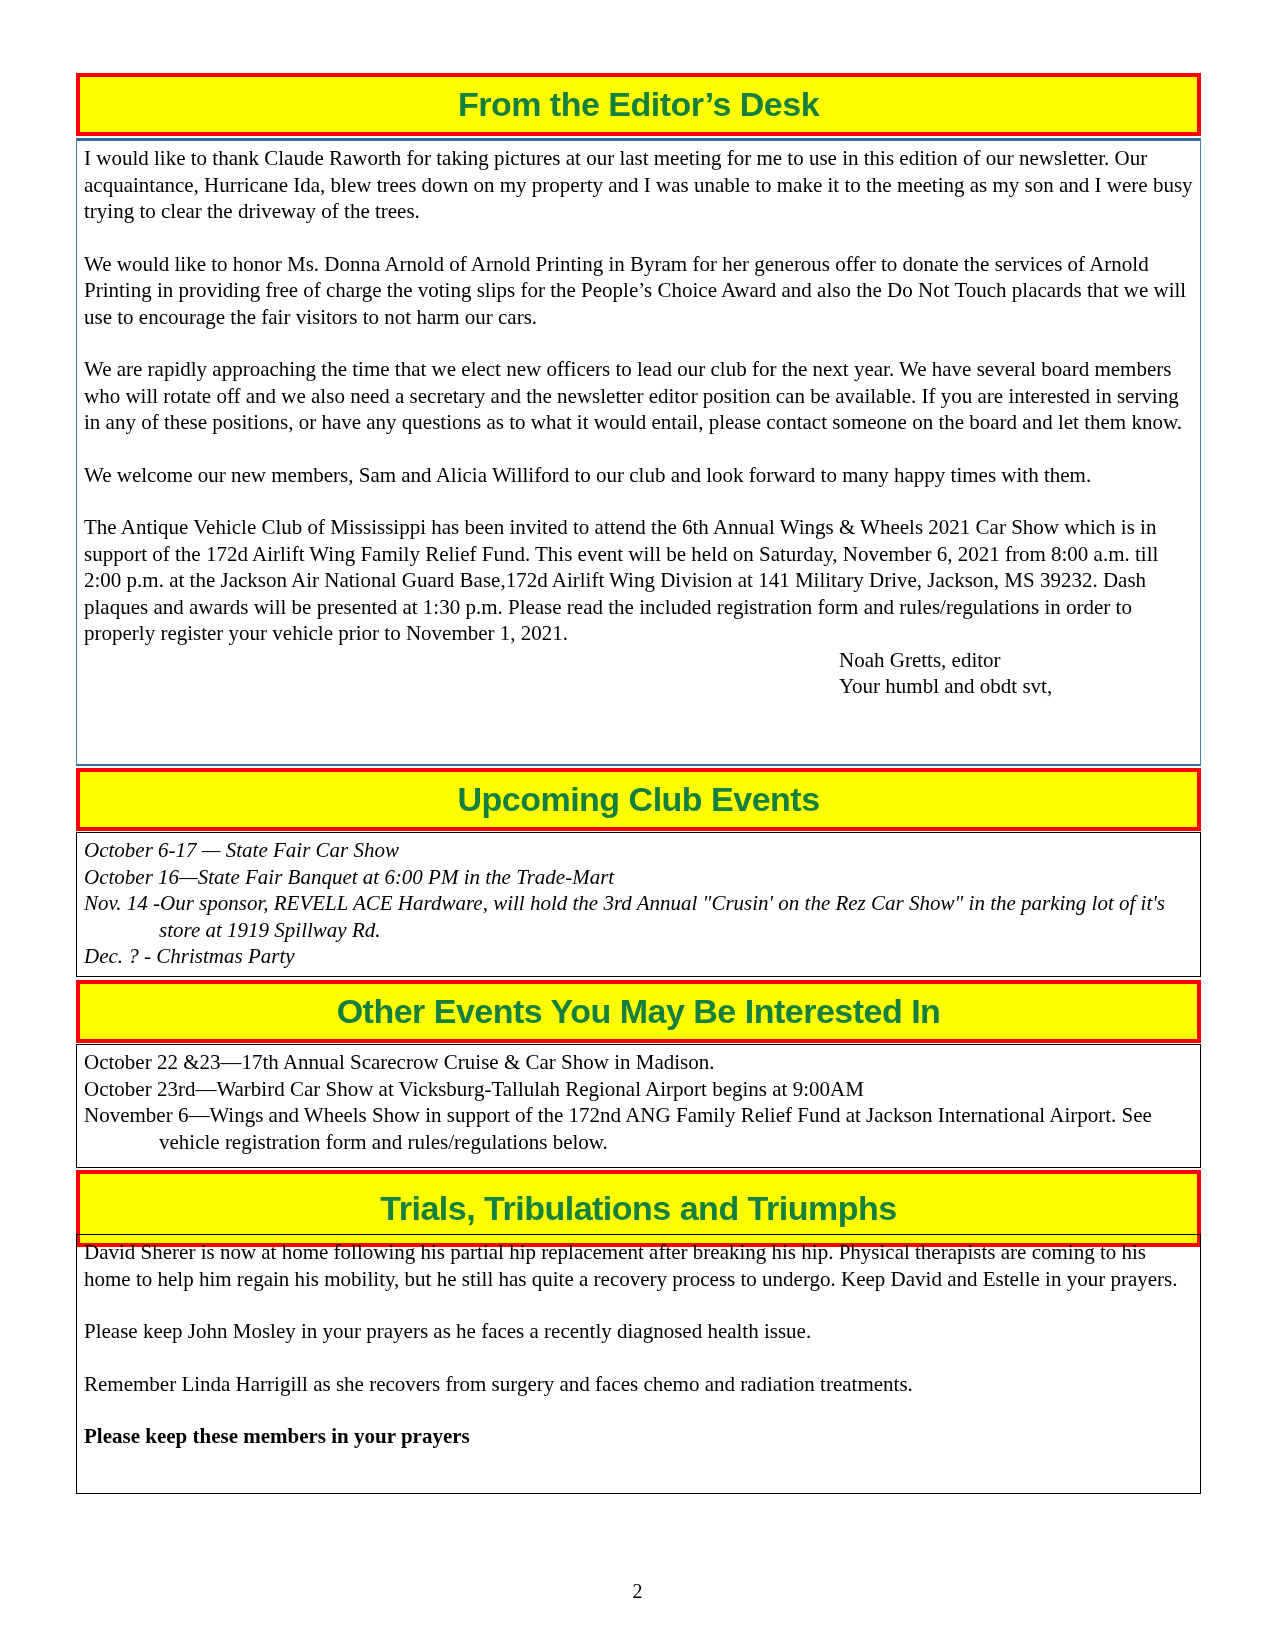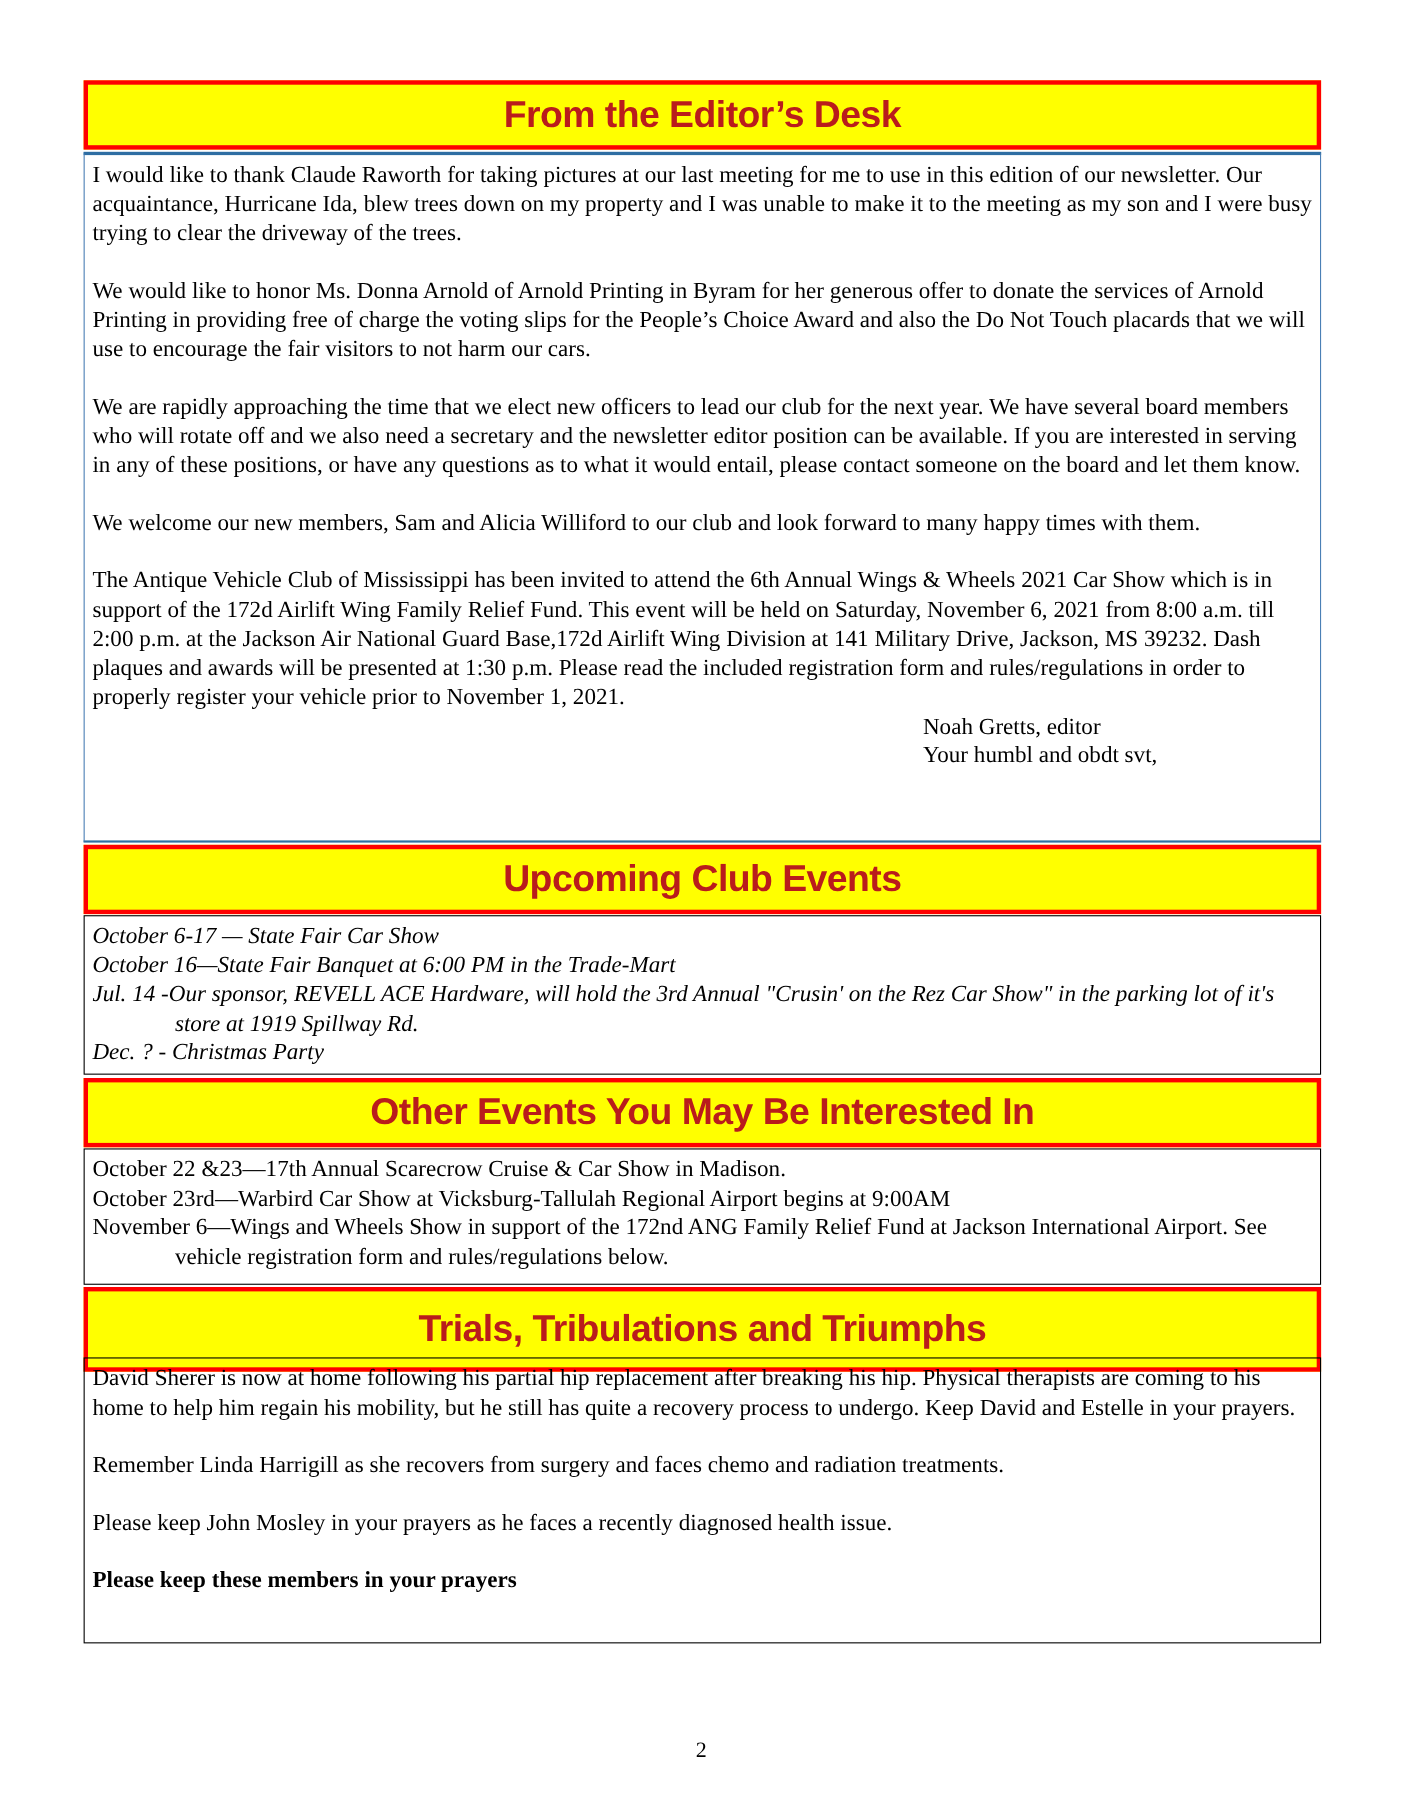--- a/index.html
+++ b/index.html
@@ -10,7 +10,7 @@
     display: flex; align-items: center; justify-content: center;
   }
   .banner h2 {
-    margin: 17px; color: #b91c1c; font-family: "Liberation Sans", sans-serif;
+    margin: 17px; color: #15803d; font-family: "Liberation Sans", sans-serif;
     font-weight: bold; font-size: 34px; letter-spacing: -0.5px; text-align: right;
   }
   .box {

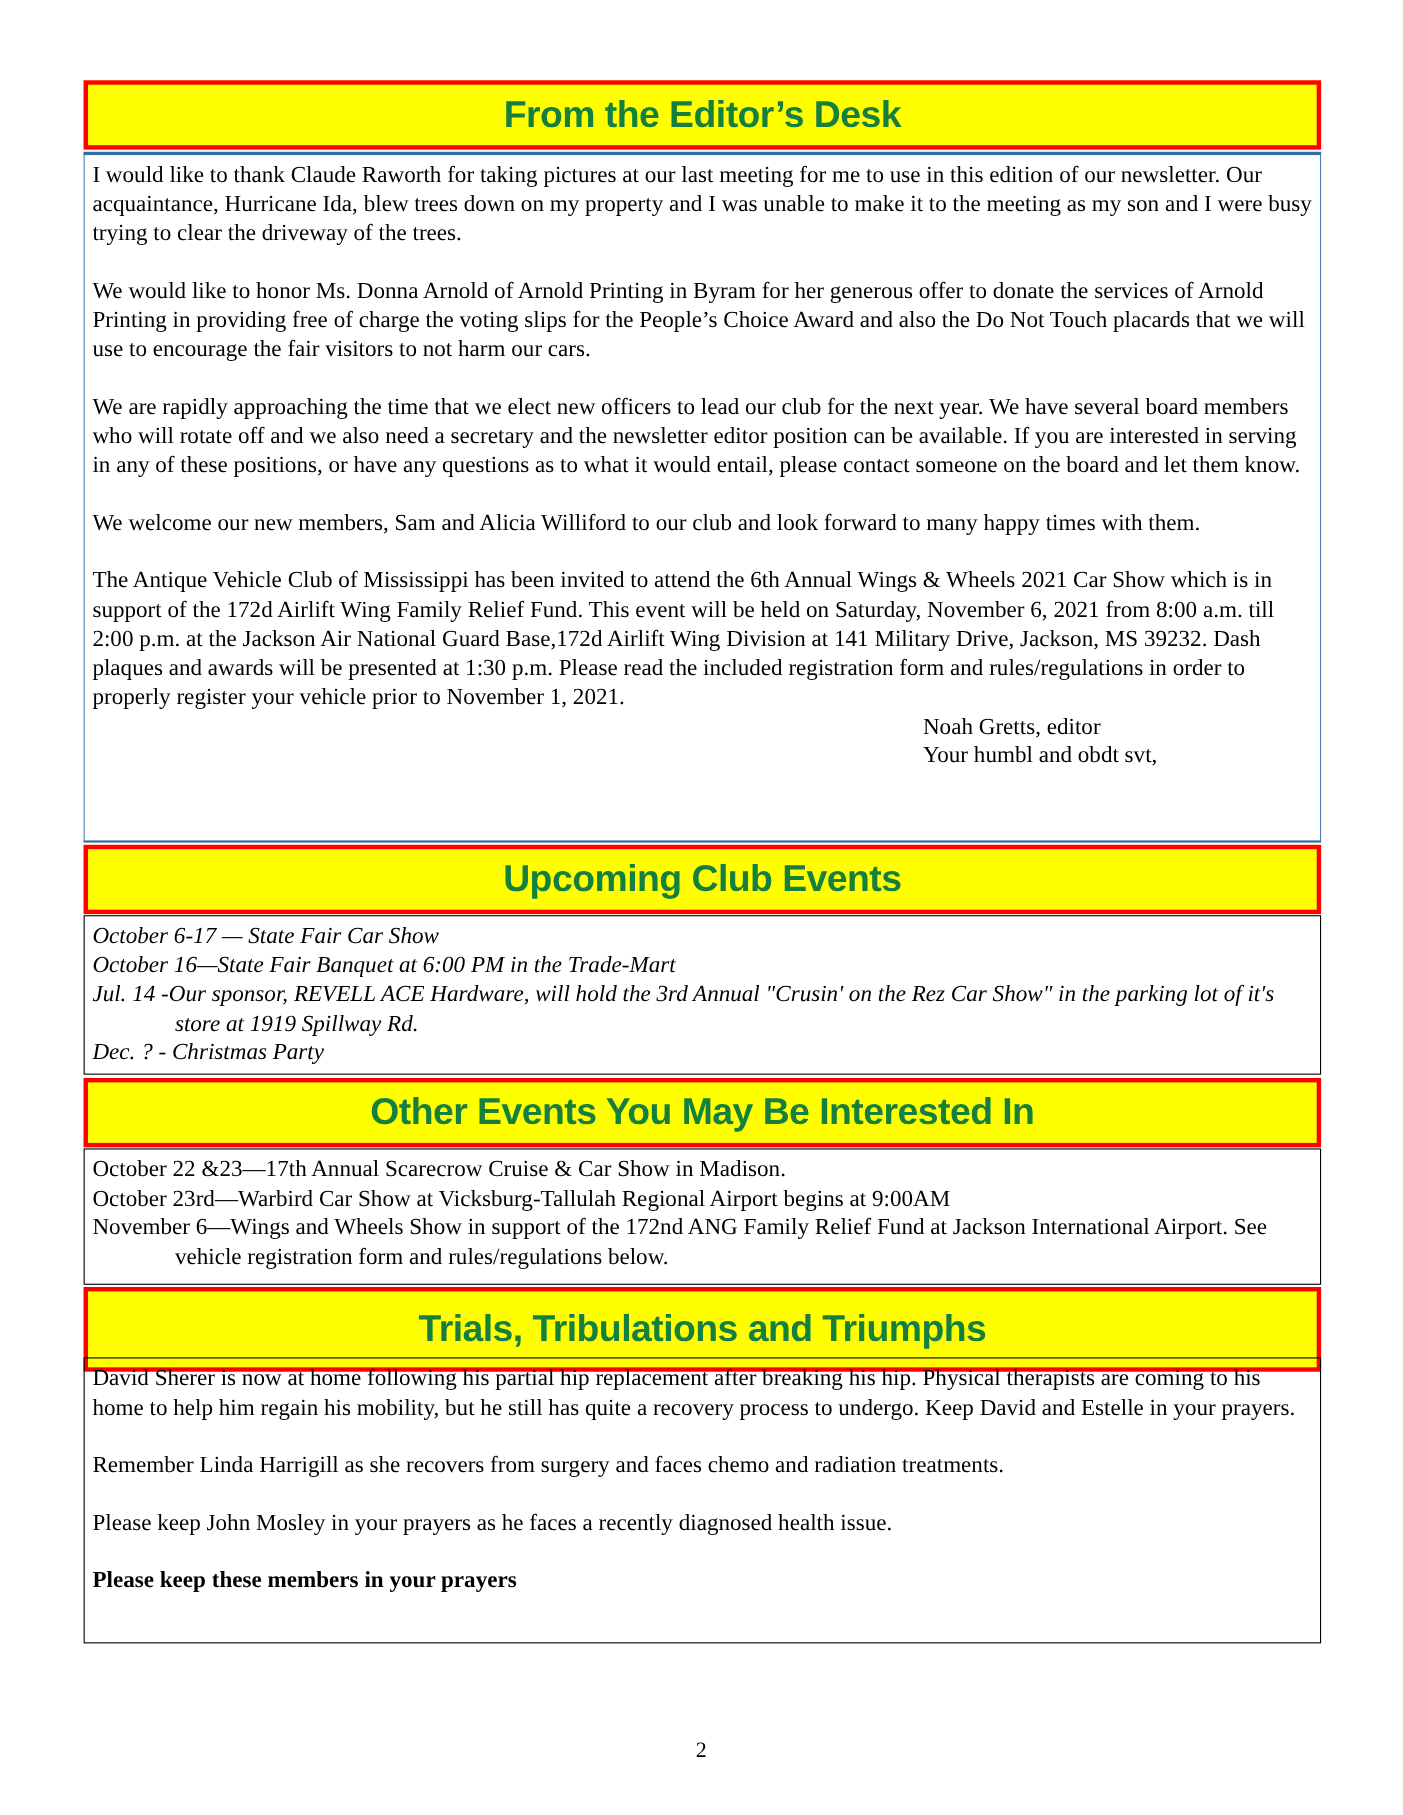--- a/index.html
+++ b/index.html
@@ -47,7 +47,7 @@
 <div class="box" style="top:832px;height:145px;font-style:italic;">
   <div class="ev">October 6-17 — State Fair Car Show</div>
   <div class="ev">October 16—State Fair Banquet at 6:00 PM in the Trade-Mart</div>
-  <div class="ev">Jul. 14 -Our sponsor, REVELL ACE Hardware, will hold the 3rd Annual "Crusin' on the Rez Car Show" in the parking lot of it's store at 1919 Spillway Rd.</div>
+  <div class="ev">Nov. 14 -Our sponsor, REVELL ACE Hardware, will hold the 3rd Annual "Crusin' on the Rez Car Show" in the parking lot of it's store at 1919 Spillway Rd.</div>
   <div class="ev">Dec. ? - Christmas Party</div>
 </div>
 

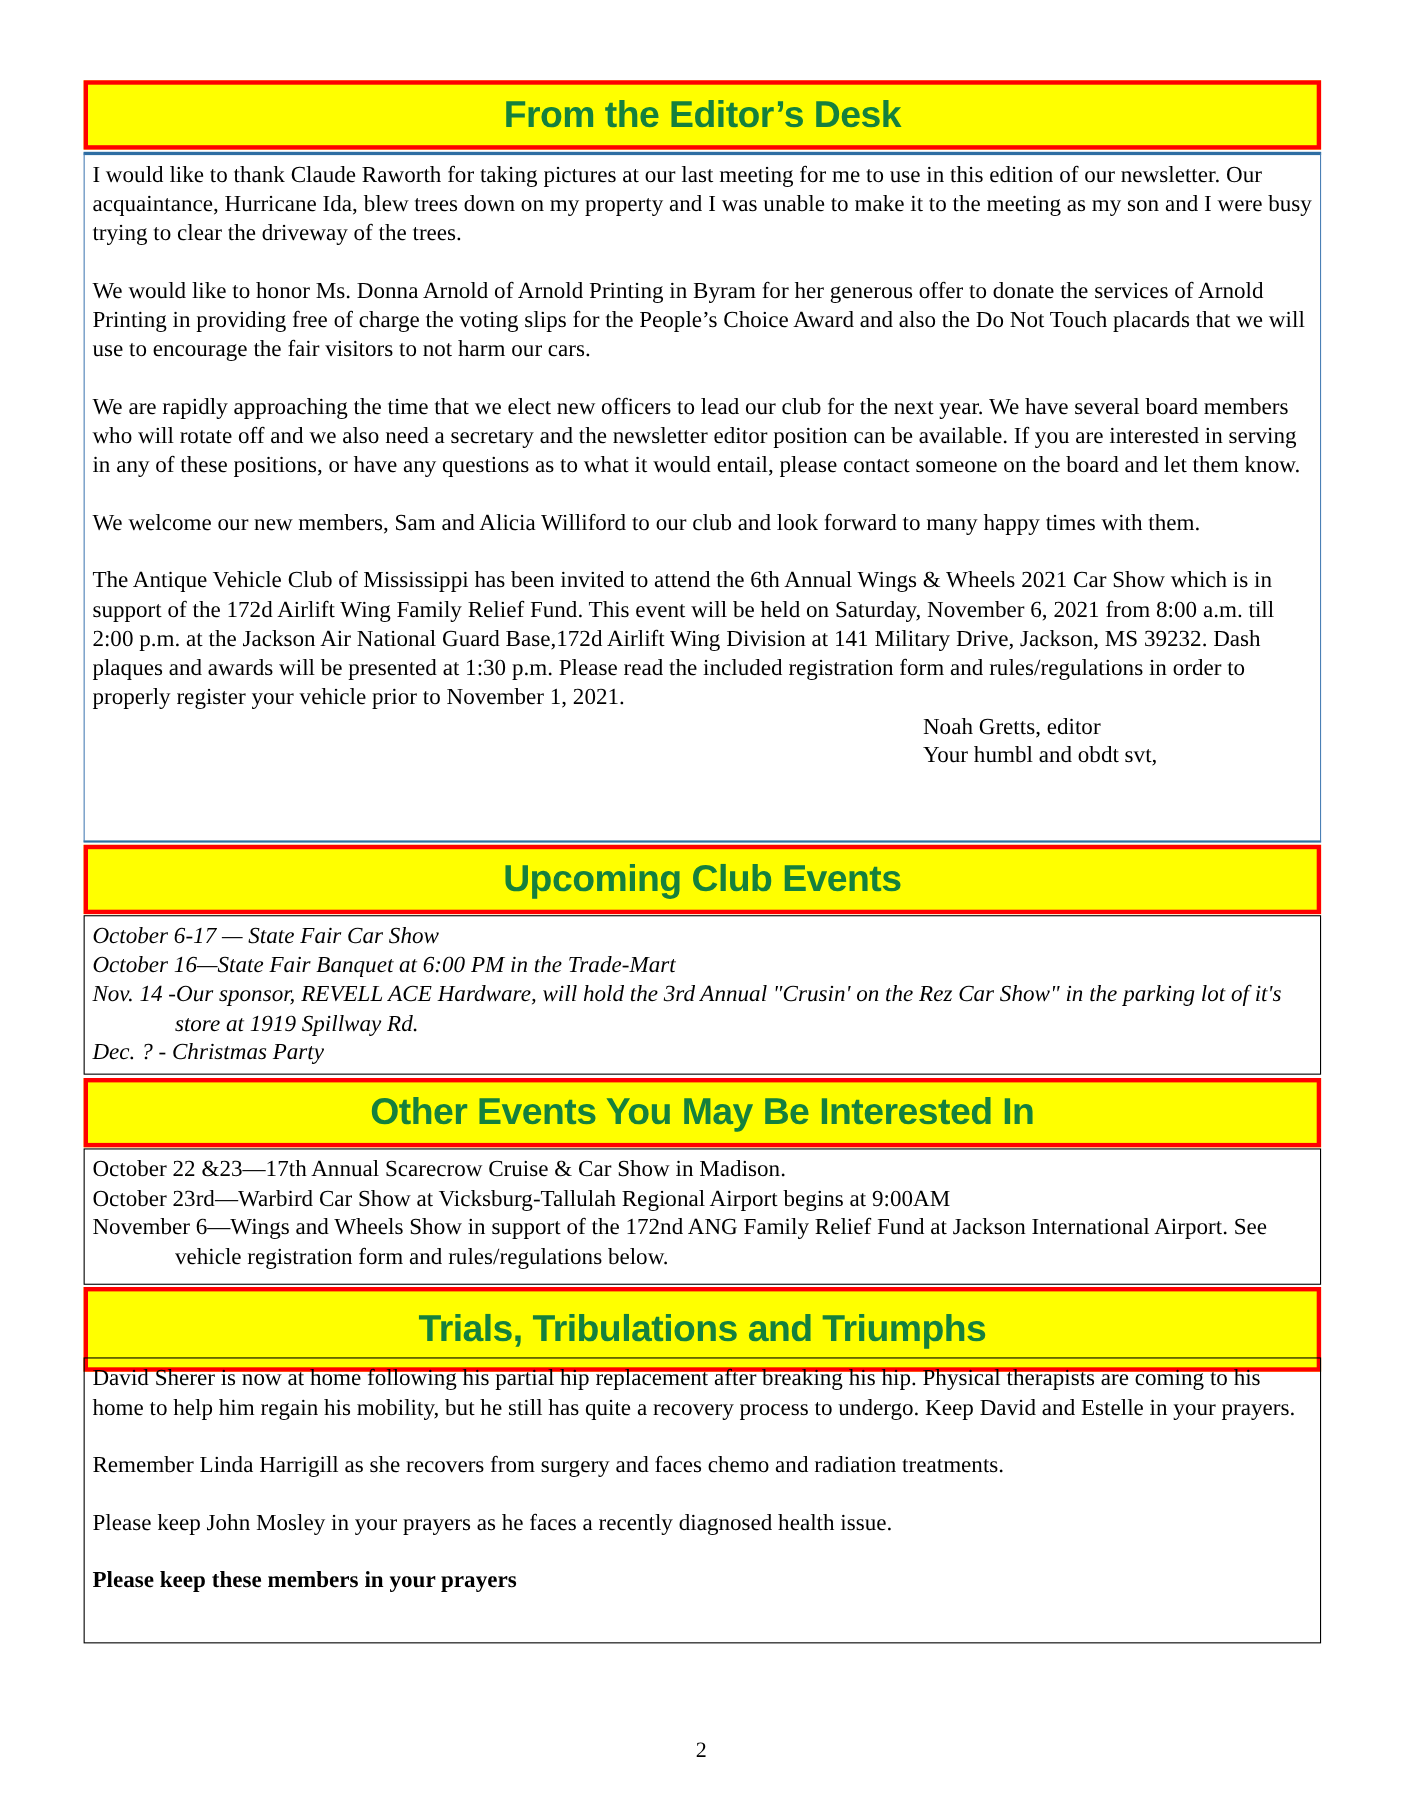--- a/index.html
+++ b/index.html
@@ -65,8 +65,8 @@
 </div>
 <div class="box" style="top:1234px;height:260px;">
   <p>David Sherer is now at home following his partial hip replacement after breaking his hip.  Physical therapists are coming to his home to help him regain his mobility, but he still has quite a recovery process to undergo.  Keep David and Estelle in your prayers.</p>
+  <p>Please keep John Mosley in your prayers as he faces a recently diagnosed health issue.</p>
   <p>Remember Linda Harrigill as she recovers from surgery and faces chemo and radiation treatments.</p>
-  <p>Please keep John Mosley in your prayers as he faces a recently diagnosed health issue.</p>
   <p class="center-bold">Please keep these members in your prayers</p>
 </div>
 

